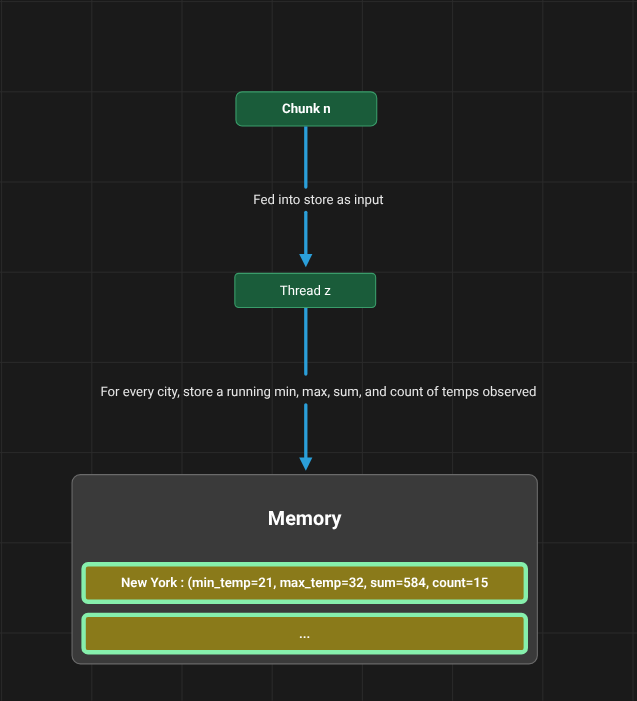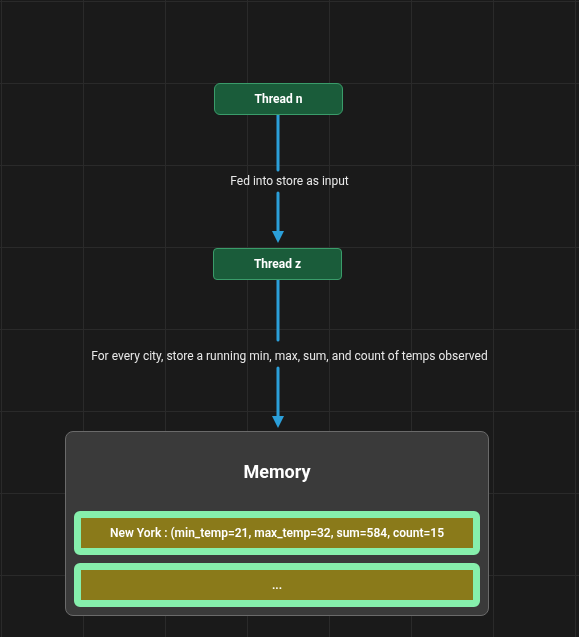--- a/index.html
+++ b/index.html
@@ -144,7 +144,7 @@
 <div class="canvas">
 
   <div class="chunk-box">
-    <span>Thread n</span>
+    <span>Chunk n</span>
   </div>
 
   <svg class="arrow" style="left:270px; top:115px;" width="16" height="130">

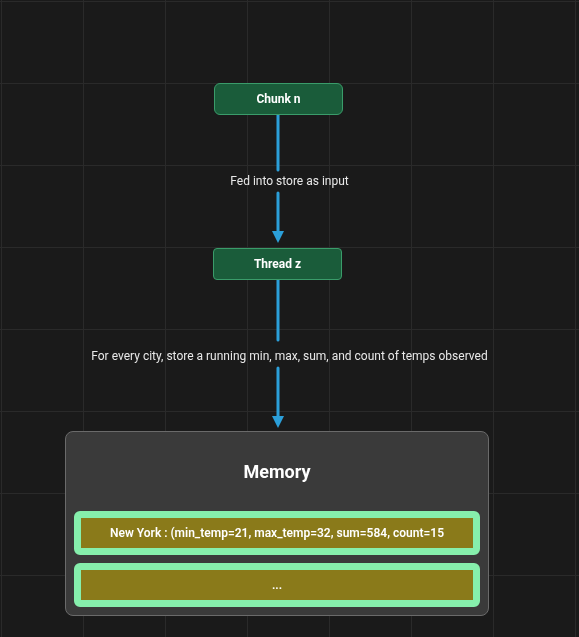--- a/index.html
+++ b/index.html
@@ -69,7 +69,7 @@
       justify-content: center;
       color: #ffffff;
       font-size: 12px;
-      font-weight: 700;
+      font-weight: 400;
     }
     
     .label-1 {

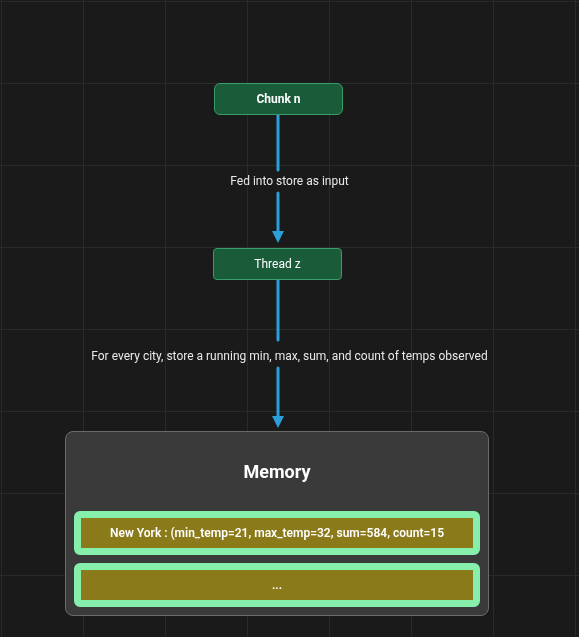--- a/index.html
+++ b/index.html
@@ -117,7 +117,7 @@
     
     .memory-row {
       background-color: #8a7a1a;
-      border: 7px solid #86efac;
+      border: 4px solid #86efac;
       border-radius: 6px;
       padding: 8px;
       margin-bottom: 8px;

